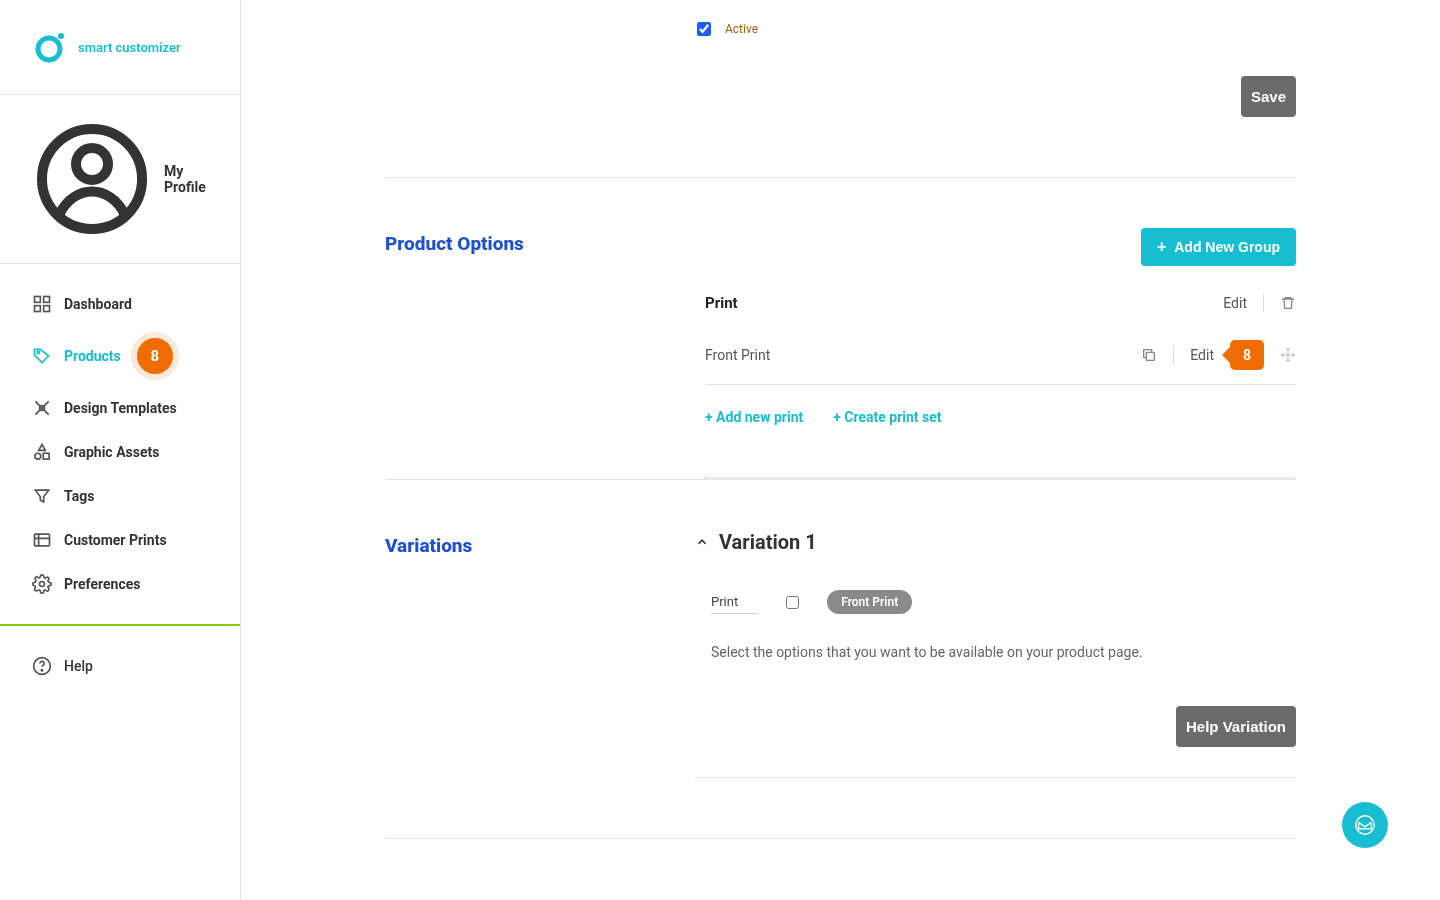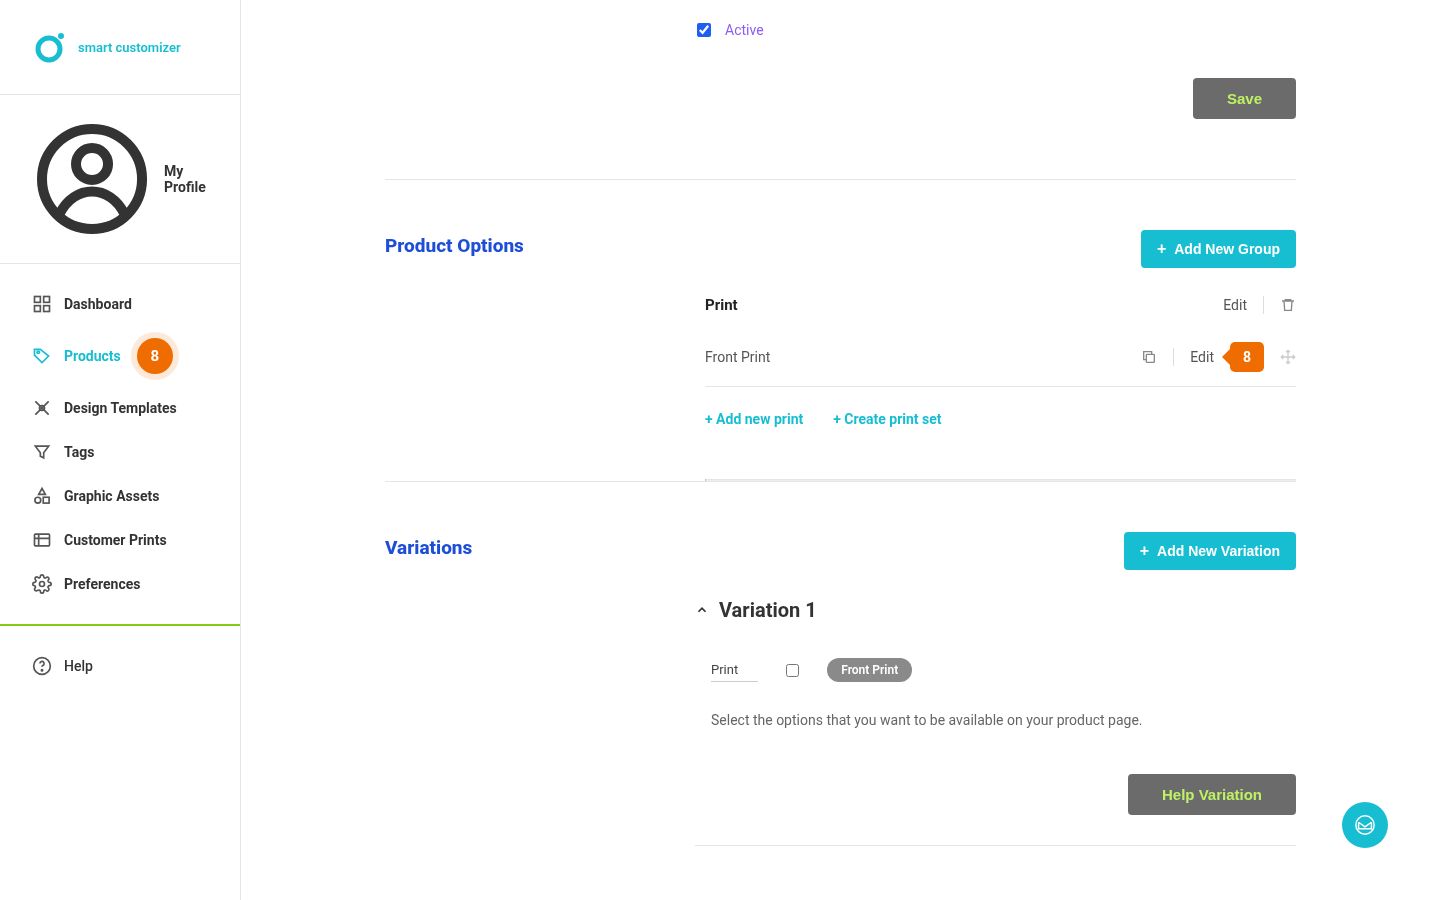--- a/index.html
+++ b/index.html
@@ -106,7 +106,7 @@
       width: 14px; height: 14px;
       accent-color: #1e5ef3;
     }
-    .active-row span { font-size: 14px; color: #8b5cf6; }
+    .active-row span { font-size: 12px; color: #a16207; }
     .save-row {
       display: flex; justify-content: flex-end;
       padding: 40px 0 60px 0;

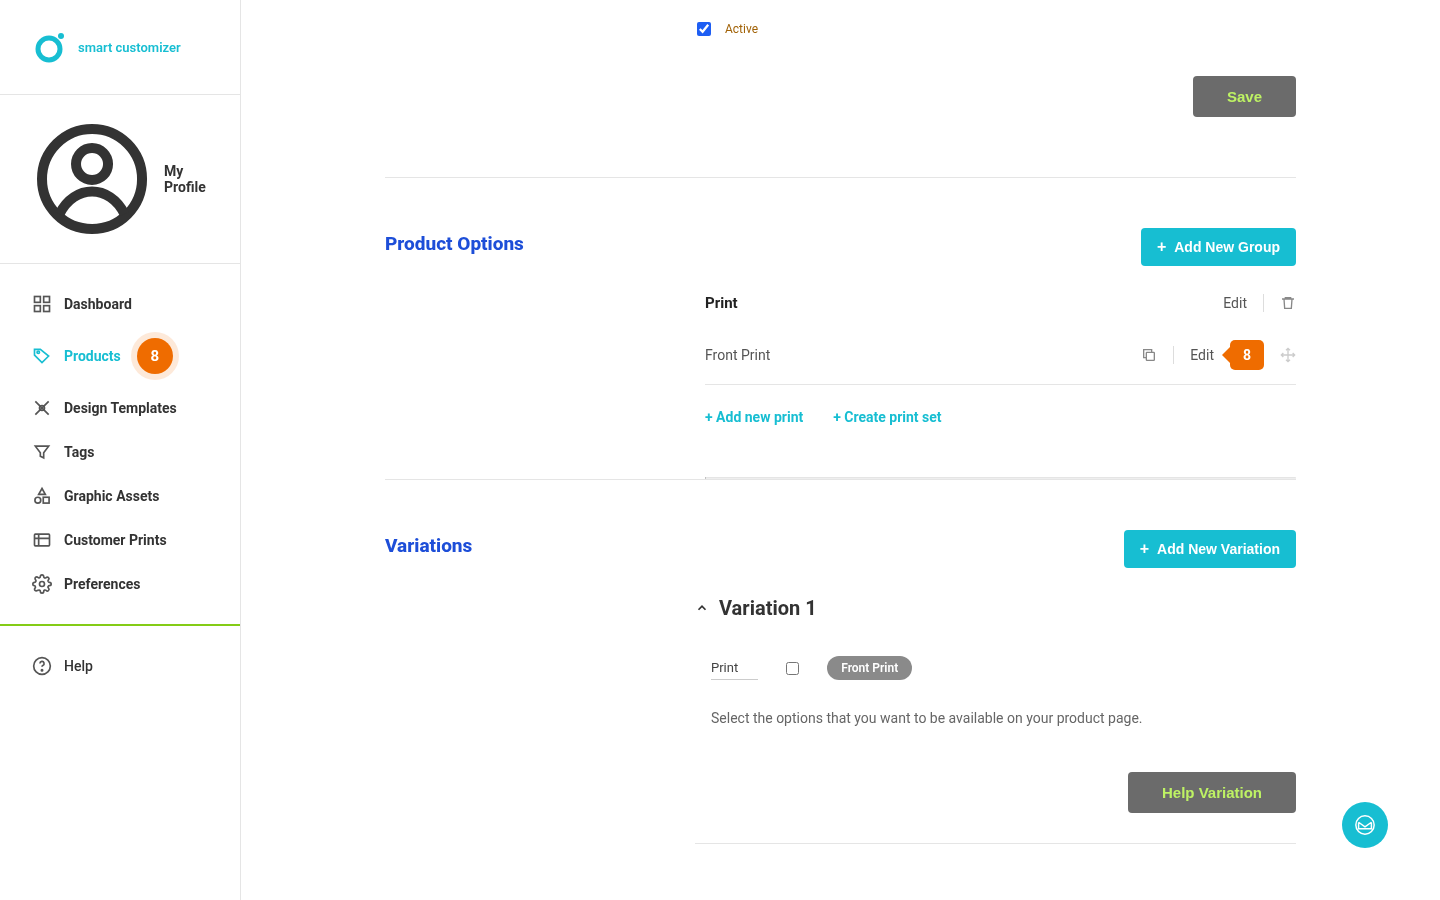--- a/index.html
+++ b/index.html
@@ -113,10 +113,10 @@
     }
     .btn-dark {
       background: #6b6b6b;
-      color: #bef264;
+      color: #ffffff;
       border: none;
       border-radius: 4px;
-      padding: 12px 34px;
+      padding: 12px 10px;
       font-size: 15px;
       font-weight: 600;
       cursor: pointer;

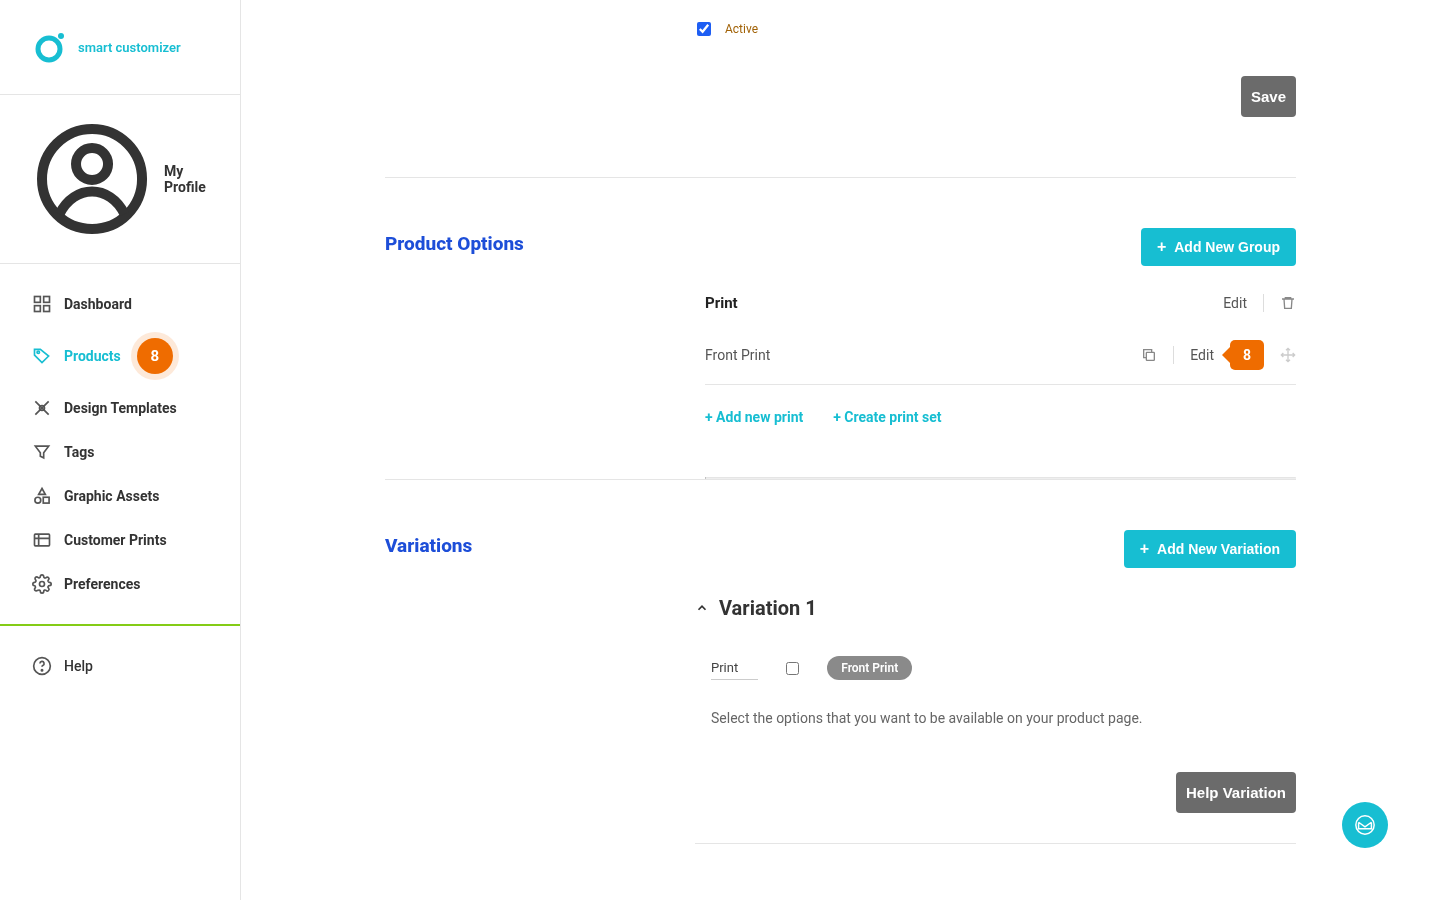--- a/index.html
+++ b/index.html
@@ -363,17 +363,17 @@
     </div>
     <div class="nav-item">
       <svg class="nav-icon" viewBox="0 0 24 24" fill="none" stroke="currentColor" stroke-width="2">
-          <path d="M4 5h16l-6 8v6l-4-2v-4L4 5z"></path>
-        </svg>
-      <span>Tags</span>
-    </div>
-    <div class="nav-item">
-      <svg class="nav-icon" viewBox="0 0 24 24" fill="none" stroke="currentColor" stroke-width="2">
           <path d="M12 3l4 7H8l4-7z"></path>
           <circle cx="7" cy="17" r="3.5"></circle>
           <rect x="13.5" y="13.5" width="7" height="7"></rect>
         </svg>
       <span>Graphic Assets</span>
+    </div>
+    <div class="nav-item">
+      <svg class="nav-icon" viewBox="0 0 24 24" fill="none" stroke="currentColor" stroke-width="2">
+          <path d="M4 5h16l-6 8v6l-4-2v-4L4 5z"></path>
+        </svg>
+      <span>Tags</span>
     </div>
     <div class="nav-item">
       <svg class="nav-icon" viewBox="0 0 24 24" fill="none" stroke="currentColor" stroke-width="2">

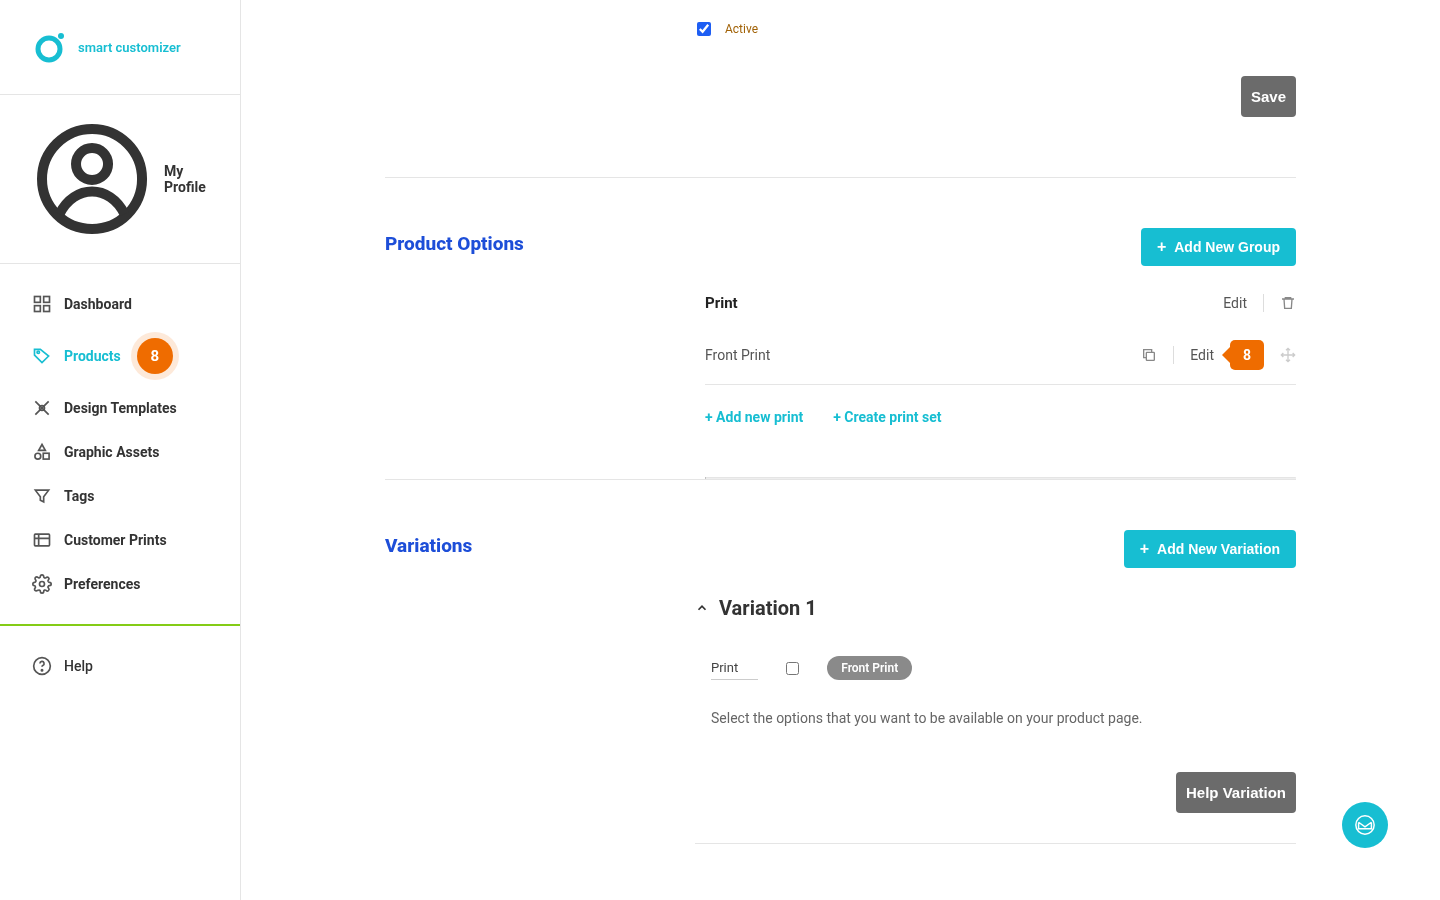--- a/index.html
+++ b/index.html
@@ -469,12 +469,6 @@
   <section class="section variations">
     <div class="section-title">Variations</div>
     <div class="section-body">
-      <div class="section-body-header">
-        <button class="btn-teal">
-          <span class="plus-icon"></span>
-          <span>Add New Variation</span>
-        </button>
-      </div>
 
       <div class="variation-block">
         <div class="variation-header">

